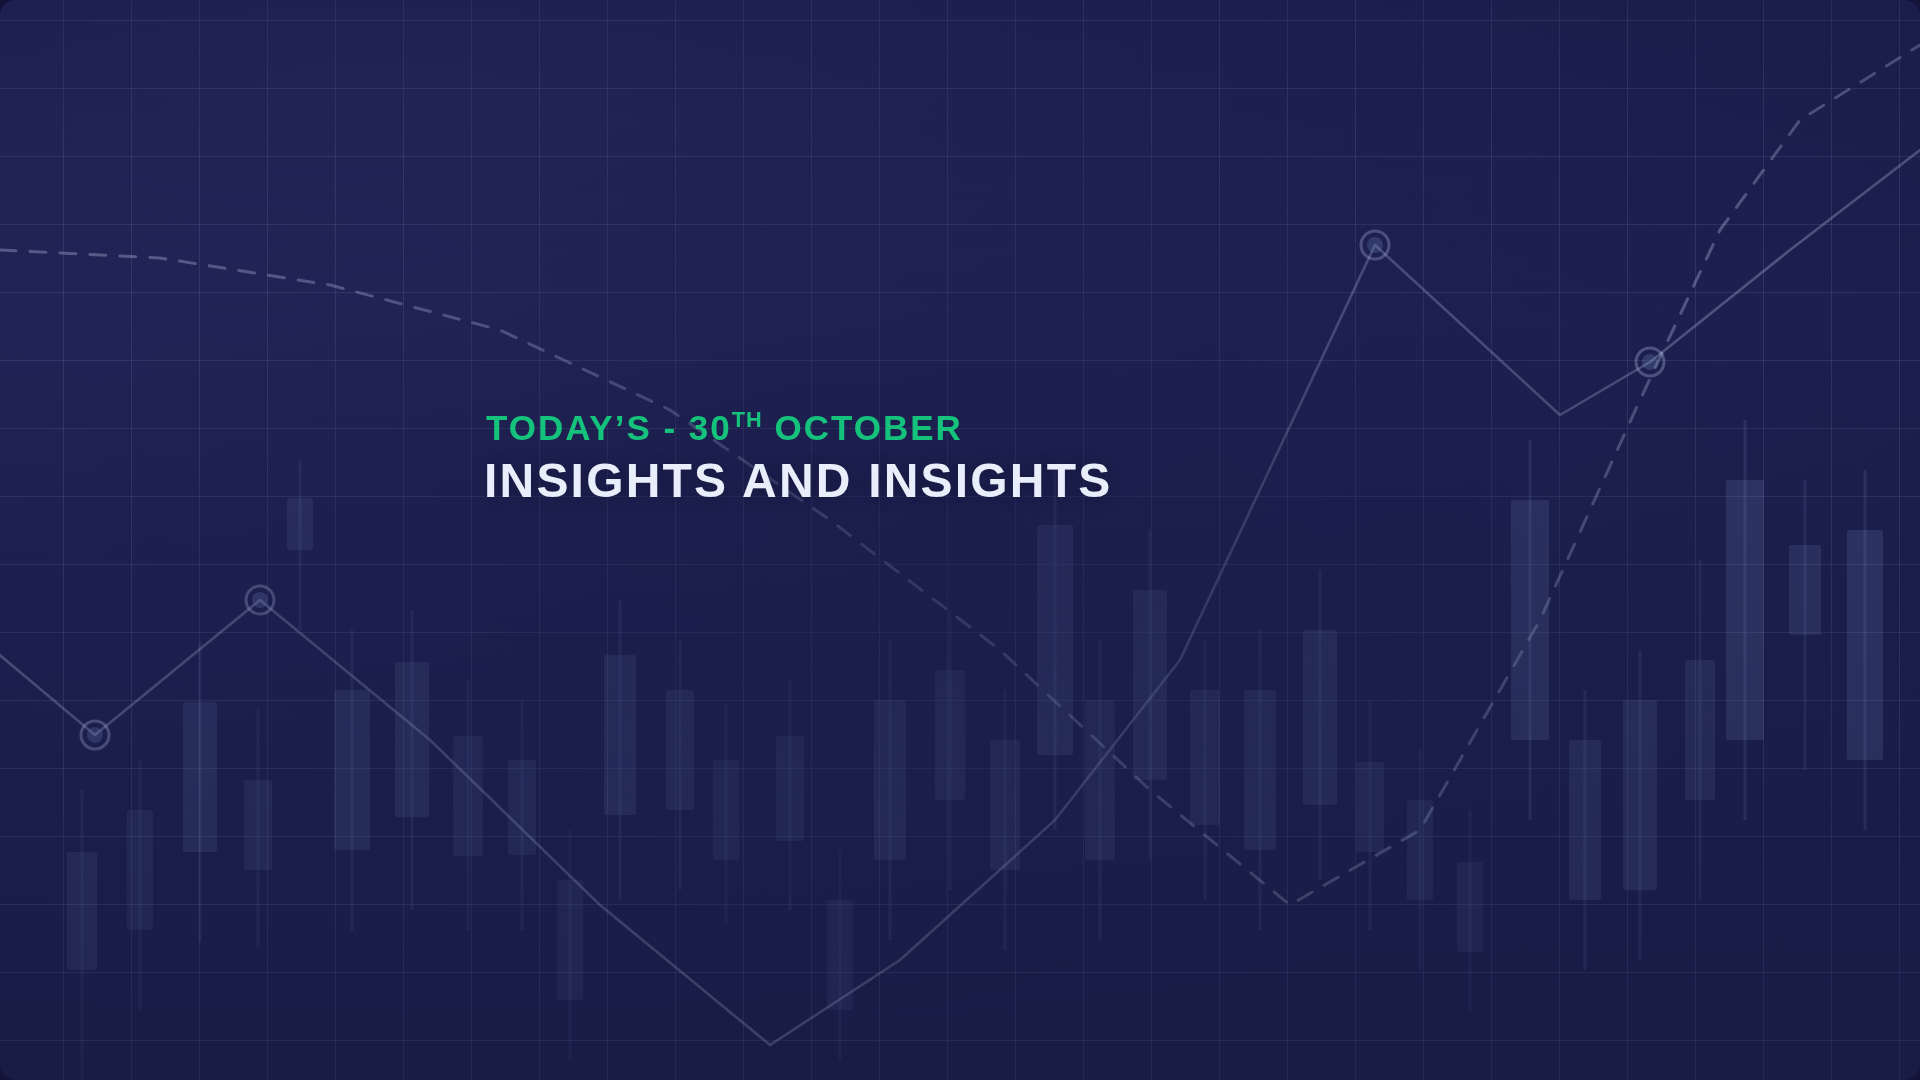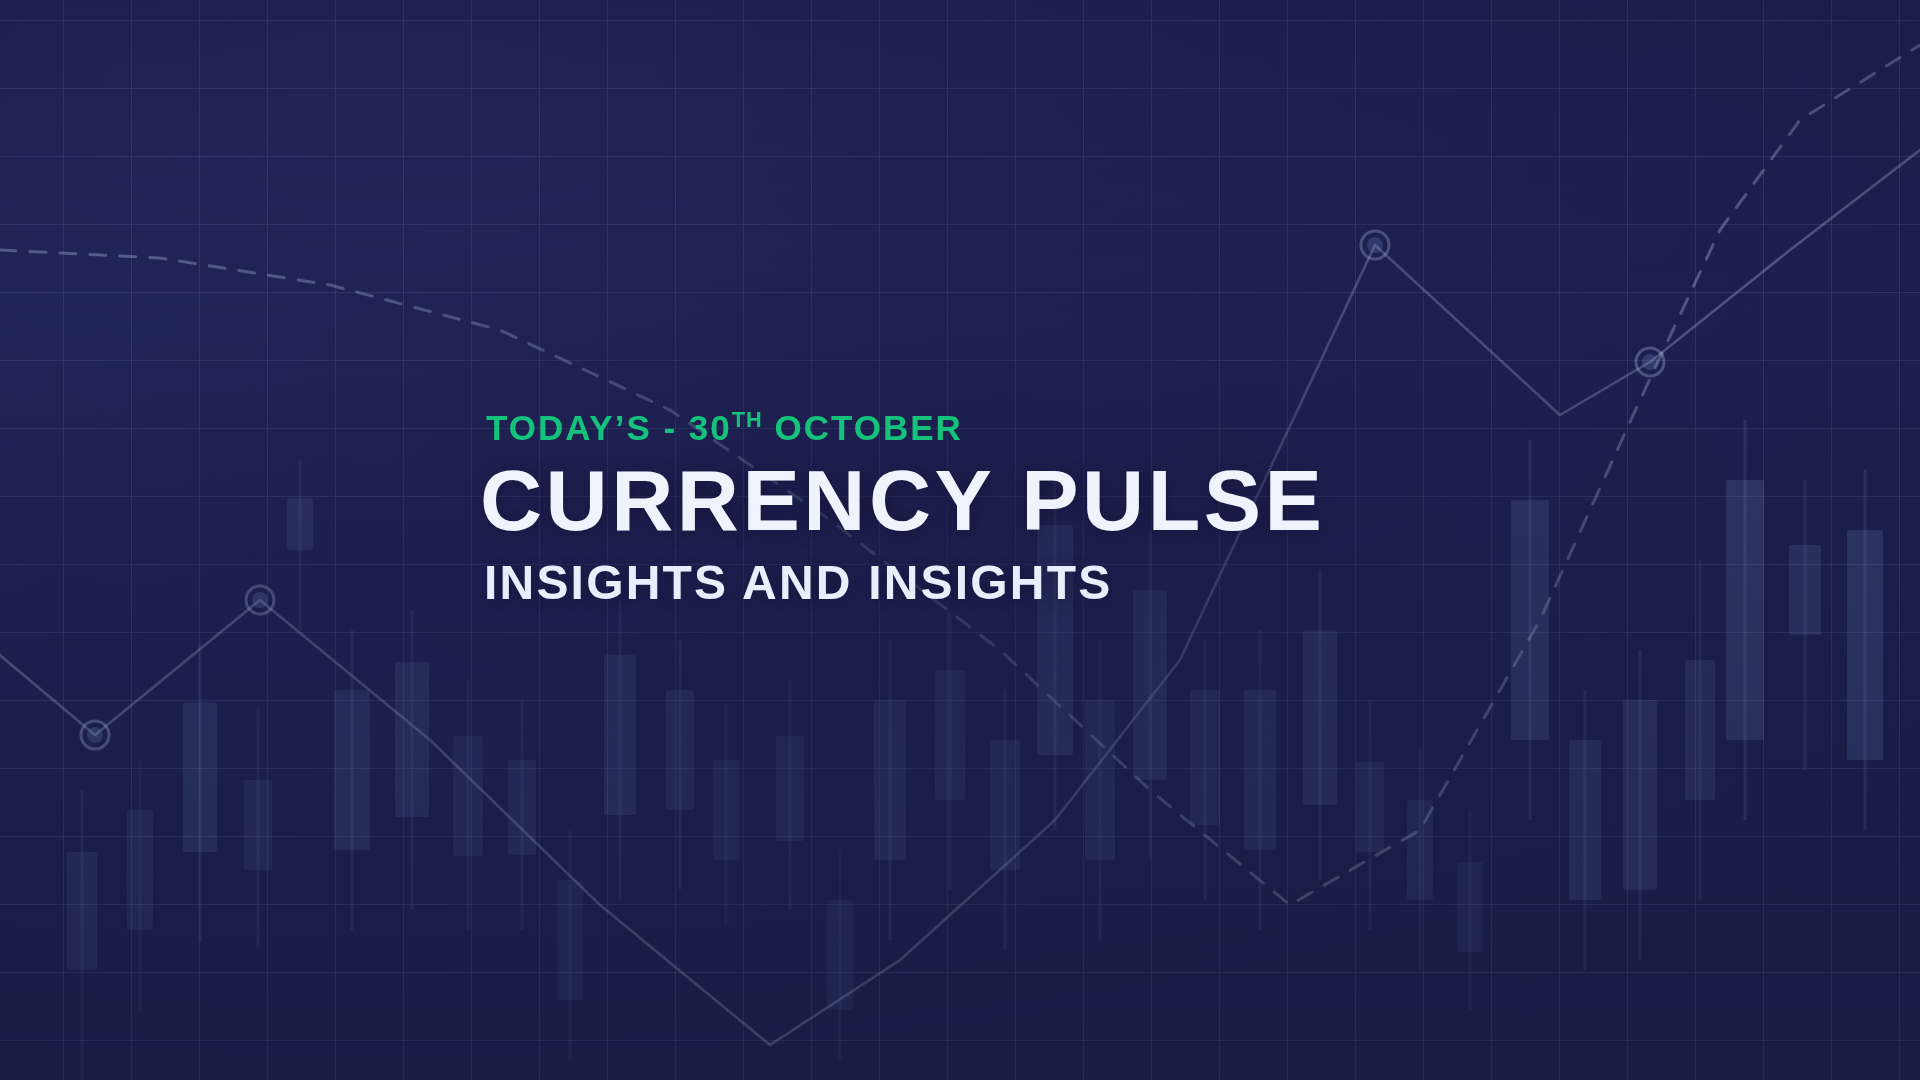--- a/index.html
+++ b/index.html
@@ -15,6 +15,7 @@
     background:
       radial-gradient(ellipse 120% 90% at 20% 10%, #232659 0%, #1e2152 45%, #1a1d48 100%);
     font-family: "Liberation Sans", sans-serif;
+    border-radius: 16px;
   }
 
   

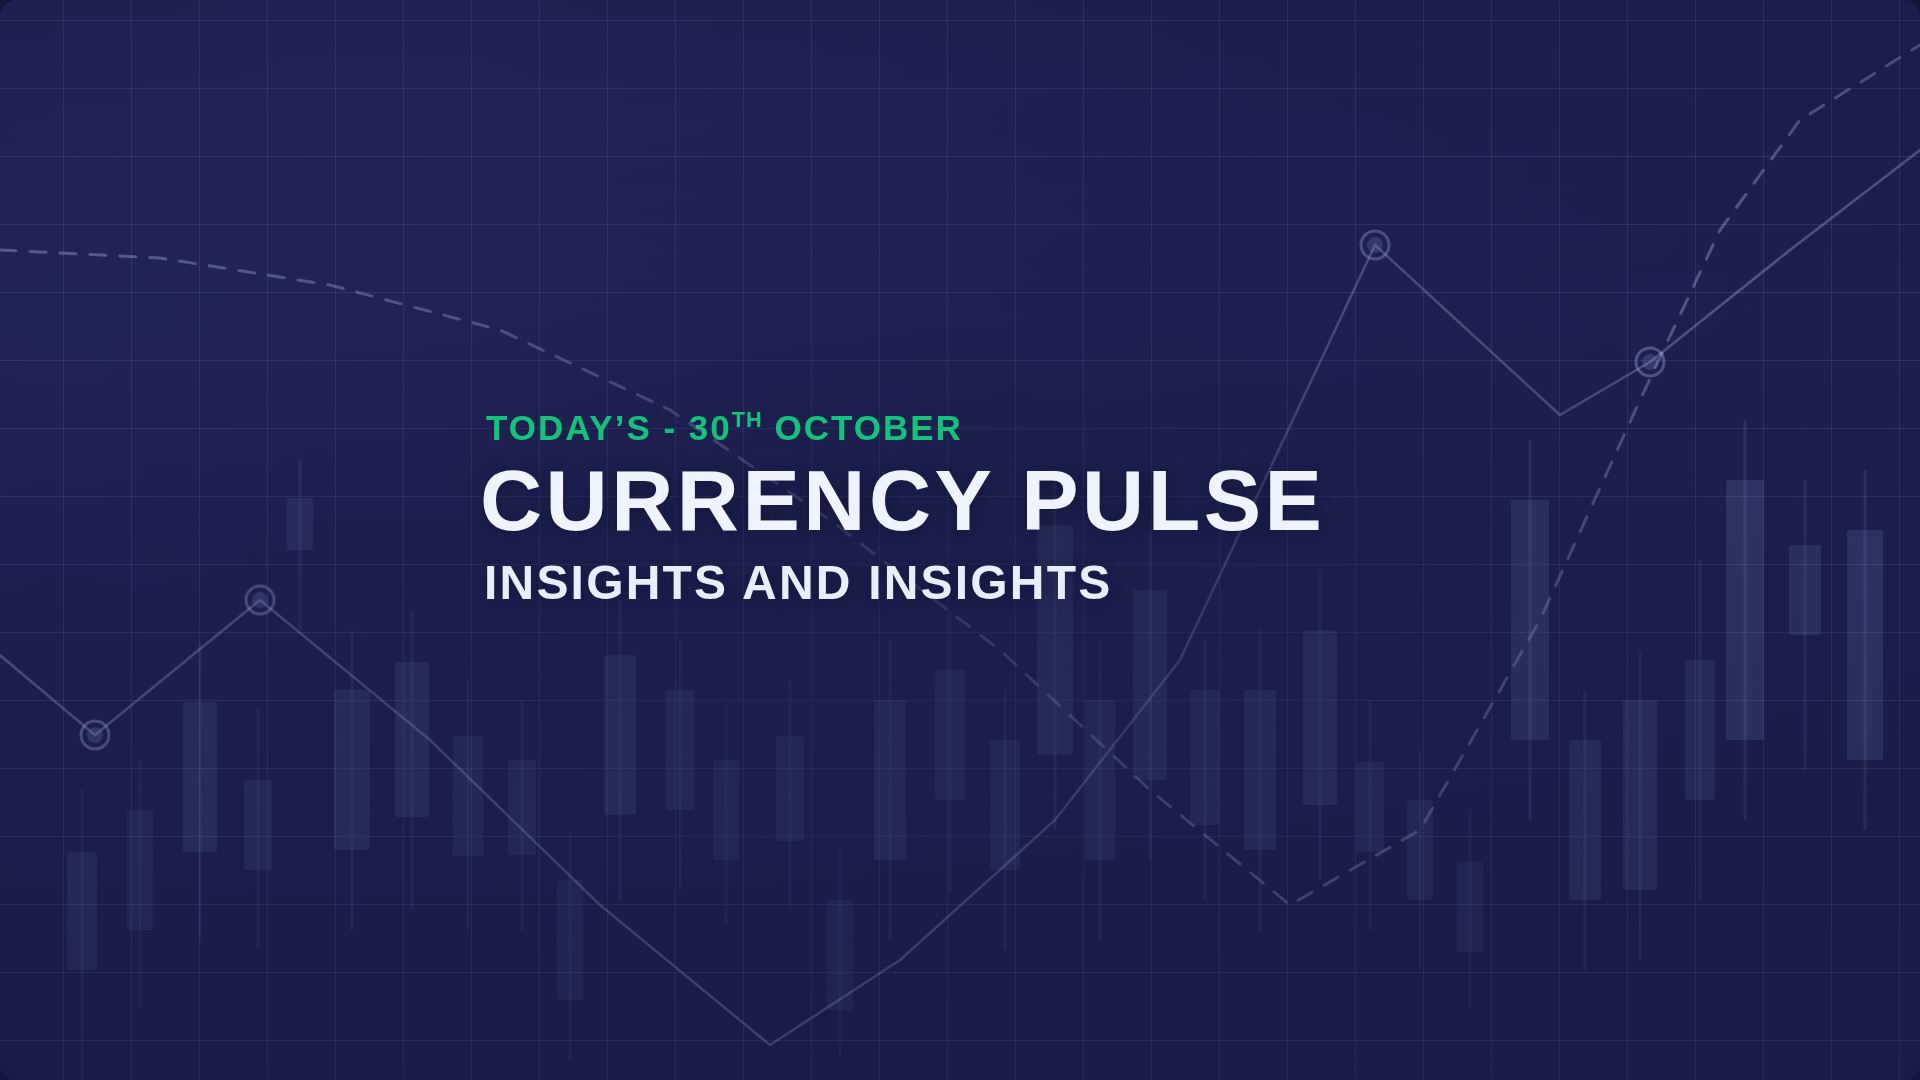--- a/index.html
+++ b/index.html
@@ -179,7 +179,6 @@
 
   <div id="headline">
     <div id="kicker"><span>TODAY’S - 30</span><sup>TH</sup><span> OCTOBER</span></div>
-    <h1 id="main-title">CURRENCY PULSE</h1>
     <h2 id="sub-title">INSIGHTS AND INSIGHTS</h2>
   </div>
 

